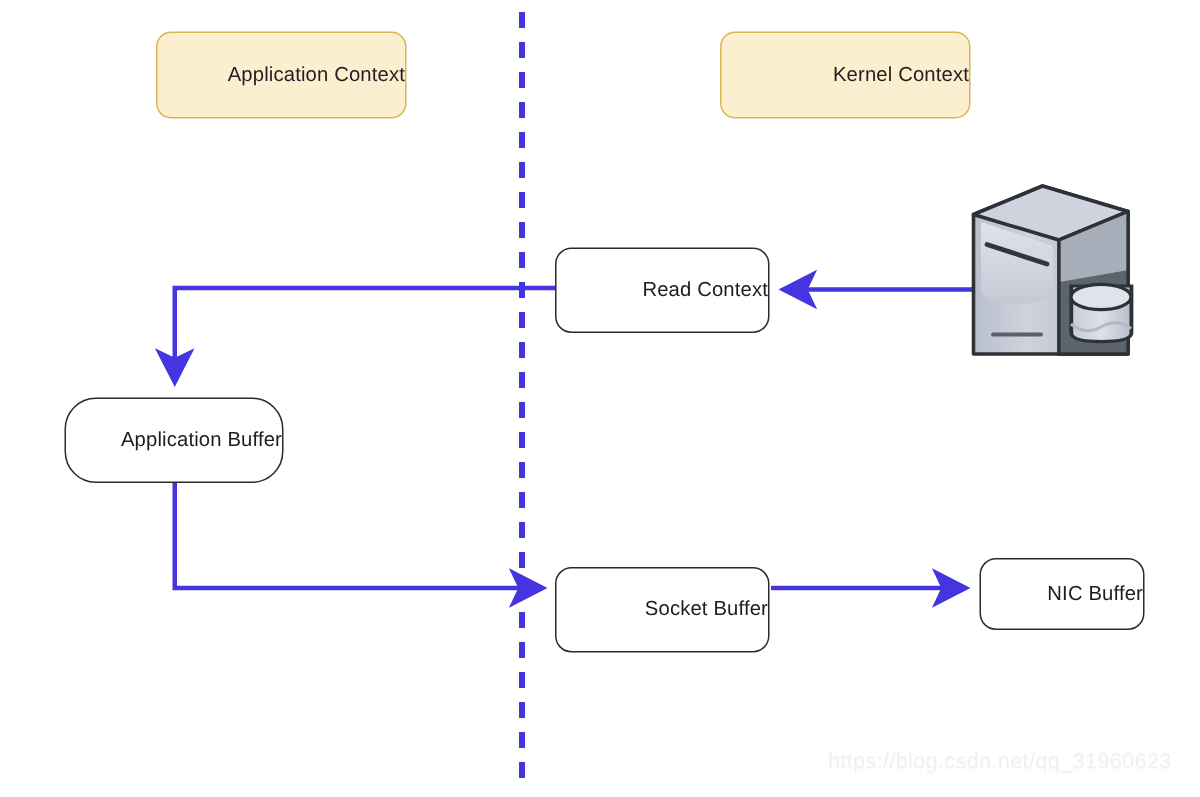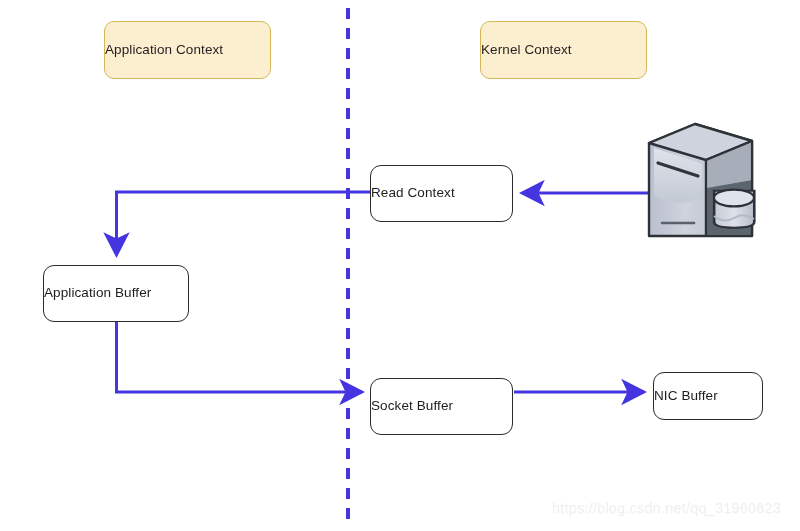--- a/index.html
+++ b/index.html
@@ -24,7 +24,7 @@
     box-sizing: border-box;
     display: flex;
     align-items: center;
-    justify-content: flex-start;
+    justify-content: flex-end;
     text-align: center;
   }
   .node-label {

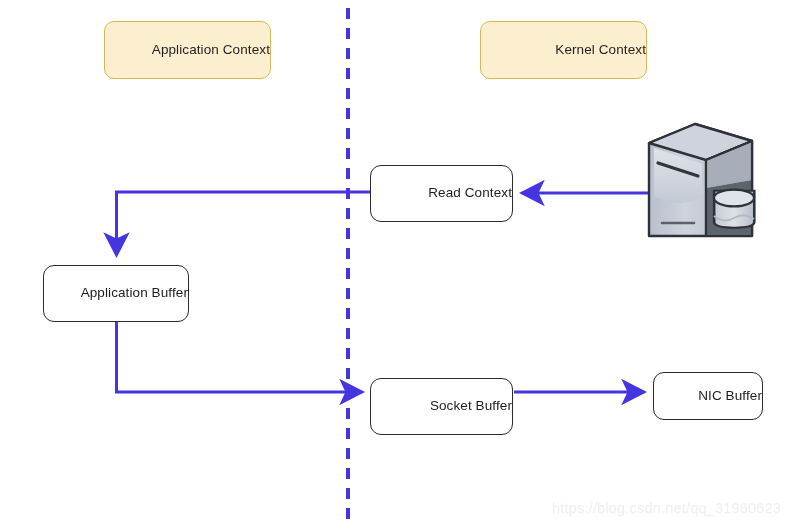--- a/index.html
+++ b/index.html
@@ -143,7 +143,7 @@
     <span class="node-label">Read Context</span>
   </div>
 
-  <div class="node buf" style="left:43px; top:265px; width:146px; height:57px;">
+  <div class="node buf" style="left:43px; top:265px; width:146px; height:57px;border-radius:21px;">
     <span class="node-label">Application Buffer</span>
   </div>
 

